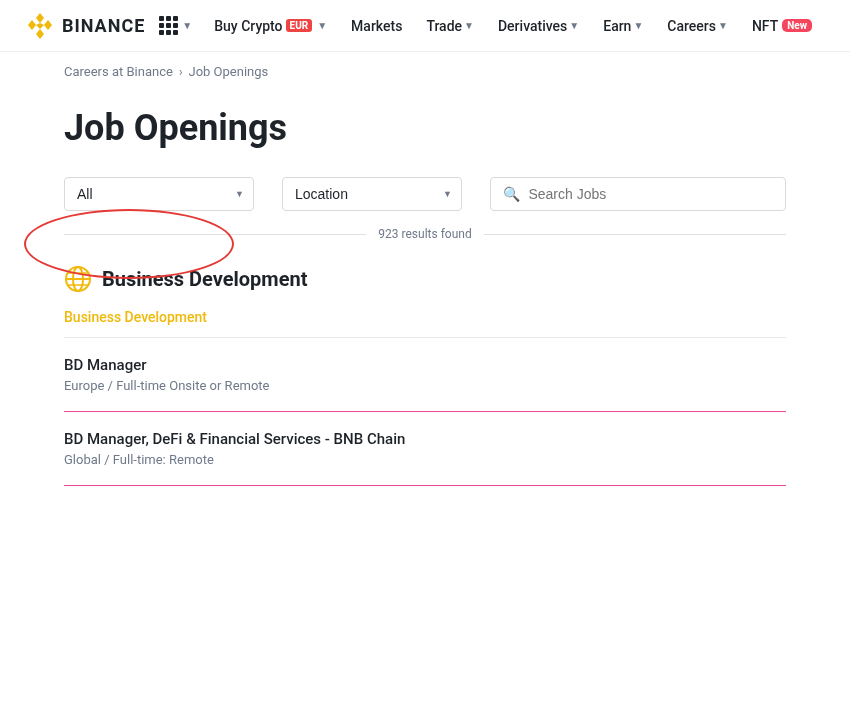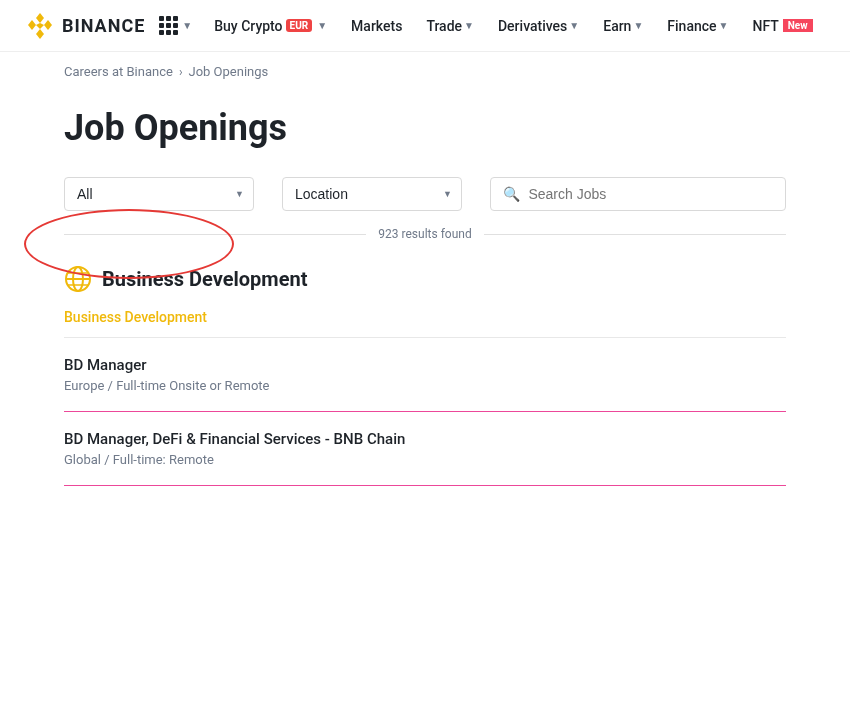--- a/index.html
+++ b/index.html
@@ -310,7 +310,7 @@
       <span class="nav-chevron">▼</span>
     </a>
     <a class="nav-item">
-      <span>Finance</span>
+      <span>Careers</span>
       <span class="nav-chevron">▼</span>
     </a>
     <a class="nav-item">

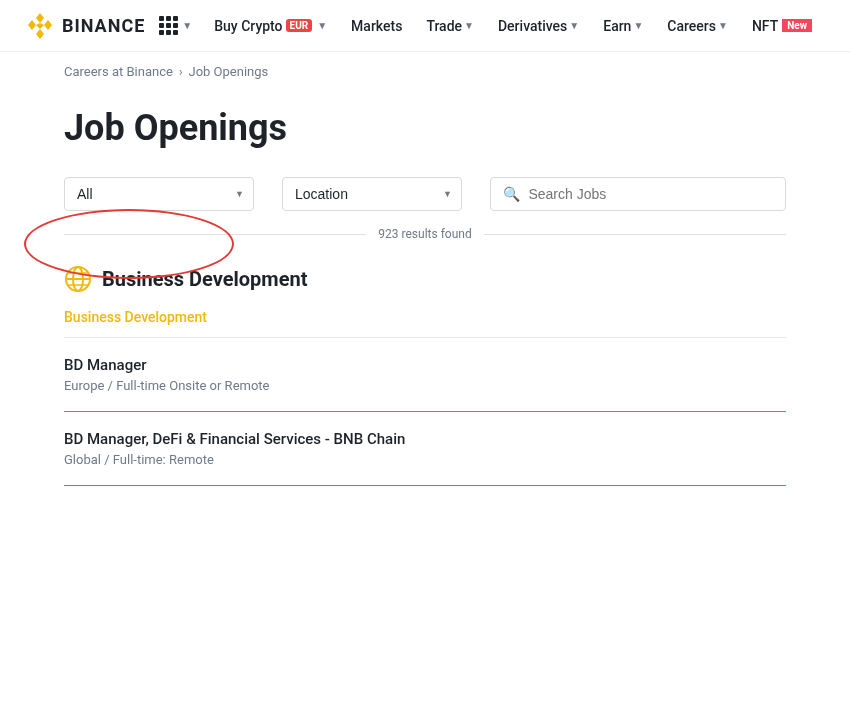--- a/index.html
+++ b/index.html
@@ -81,7 +81,7 @@
       font-size: 10px;
       font-weight: 700;
       padding: 1px 5px;
-      border-radius: 0;
+      border-radius: 5px;
       margin-left: 4px;
     }
 

